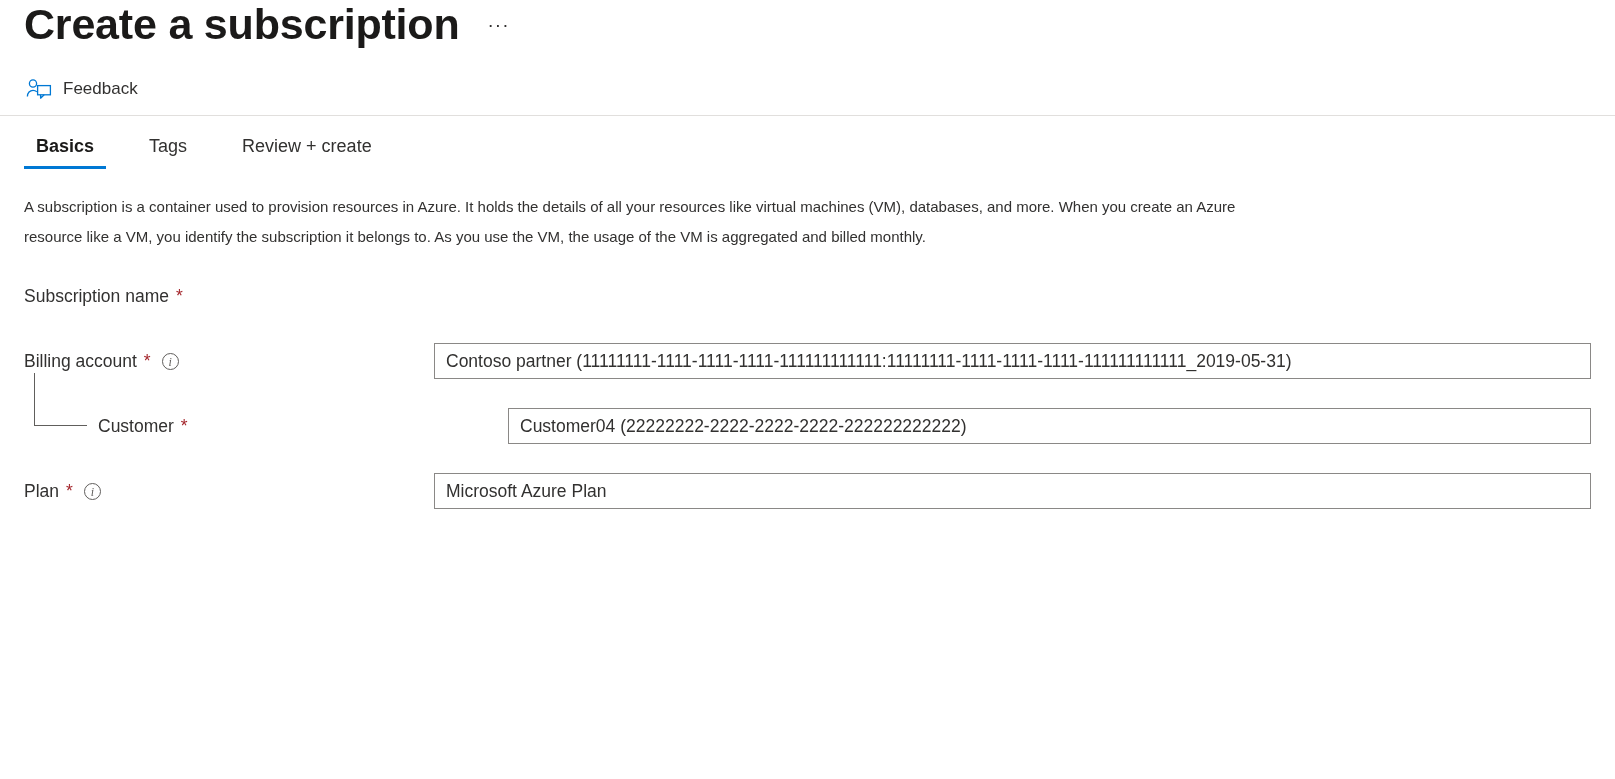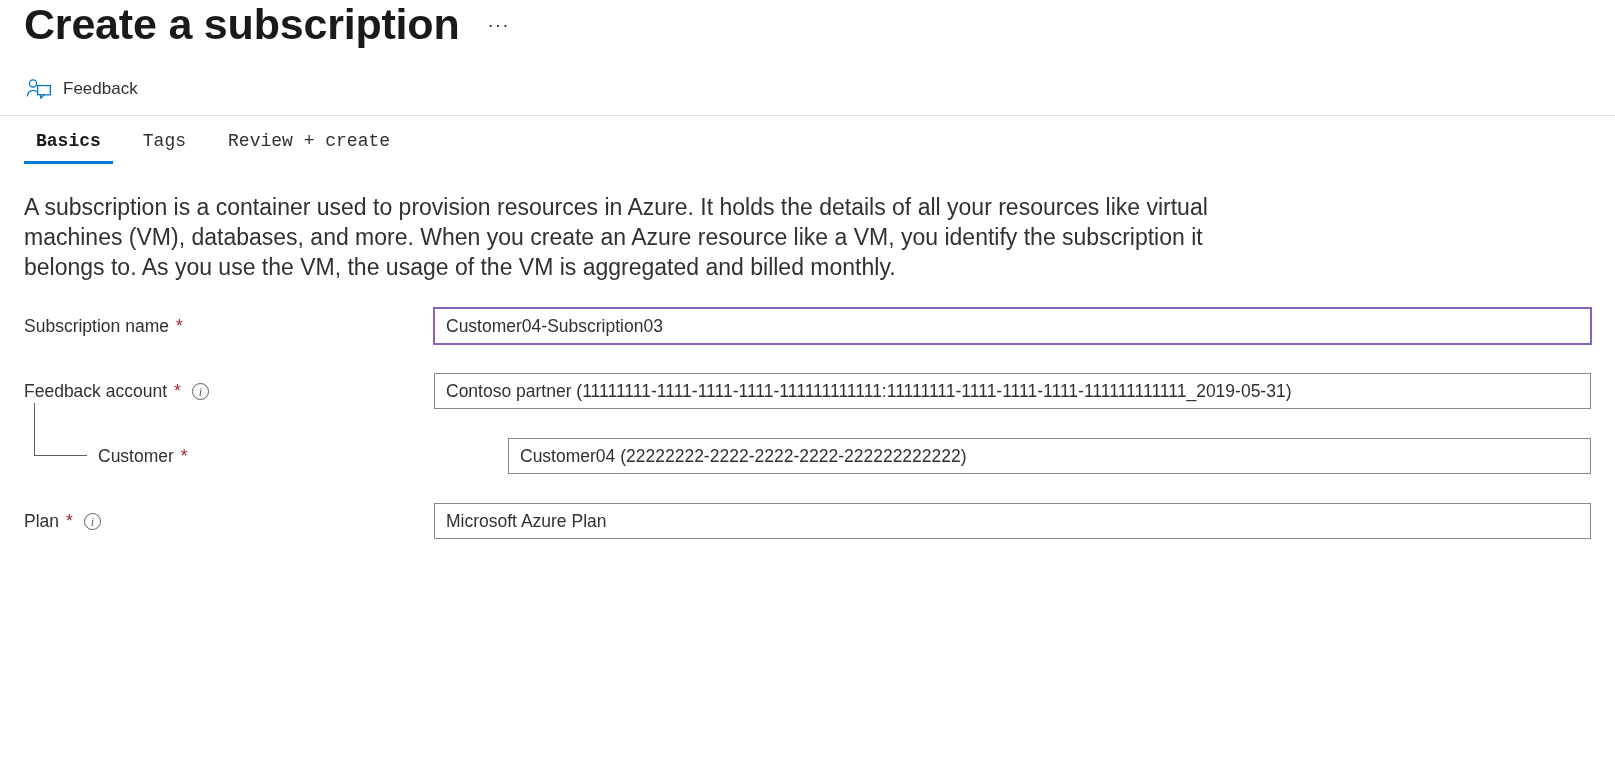--- a/index.html
+++ b/index.html
@@ -74,11 +74,10 @@
   
   .tabs {
     display: flex;
-    align-items: flex-start;
+    align-items: center;
     height: 58px;
     padding-left: 24px;
-    gap: 4px;
-    font-family: Liberation Mono, monospace;
+    gap: 17px;
   }
   .tab {
     position: relative;

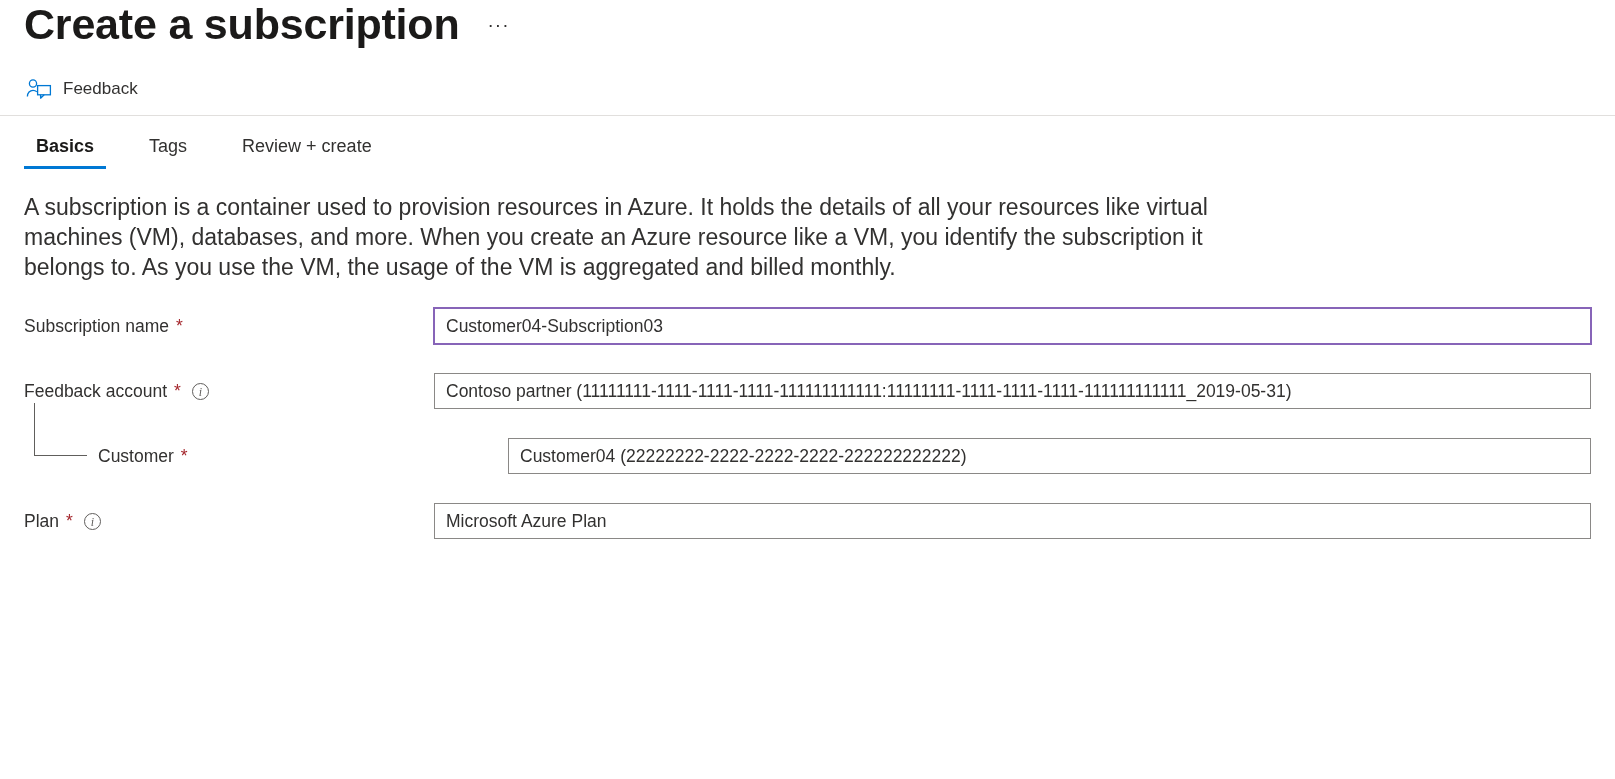--- a/index.html
+++ b/index.html
@@ -113,7 +113,7 @@
     padding: 18px 24px 0 24px;
   }
   .intro {
-    font-size: 23px;
+    font-size: 15px;
     line-height: 30px;
     color: #323130;
     max-width: 1215px;

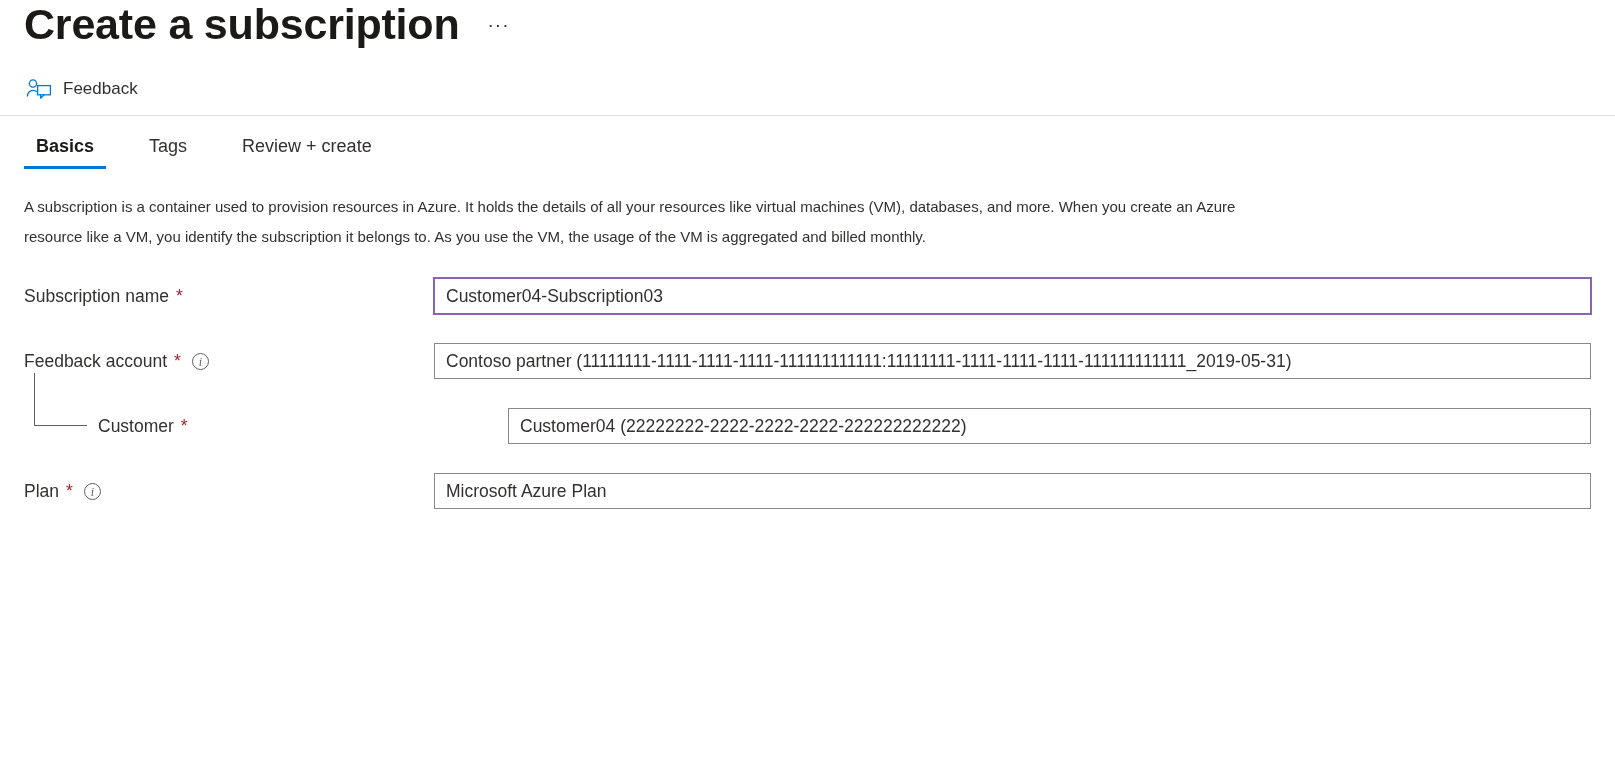--- a/index.html
+++ b/index.html
@@ -258,9 +258,6 @@
         <span class="label-text">Subscription name</span>
         <span class="req">*</span>
       </div>
-      <div class="field-cell">
-        <input class="field focused" type="text" value="Customer04-Subscription03" style="">
-      </div>
     </div>
 
     <div class="form-row">

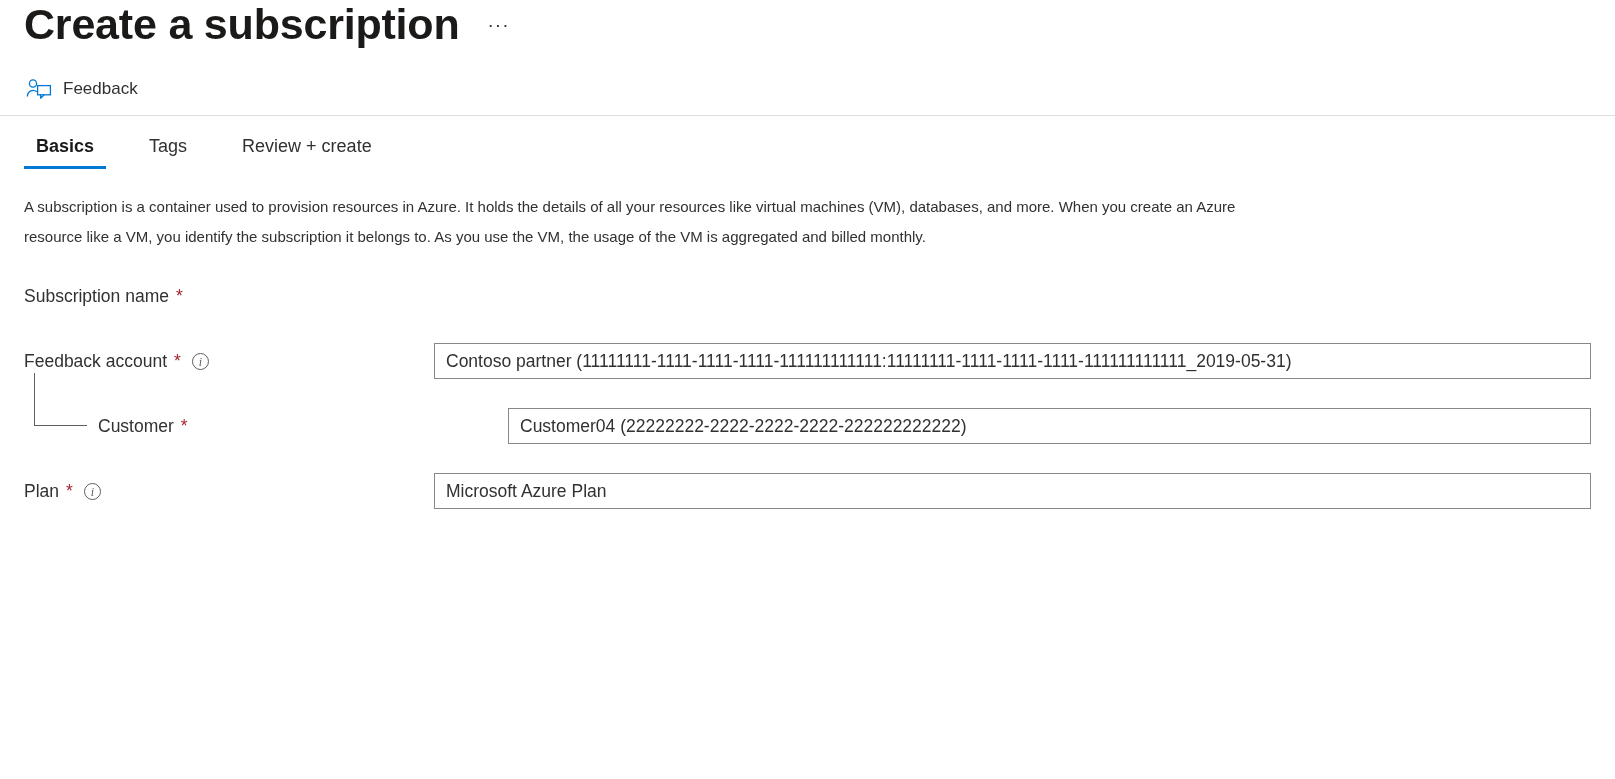--- a/index.html
+++ b/index.html
@@ -262,7 +262,7 @@
 
     <div class="form-row">
       <div class="label-cell">
-        <span class="label-text">Feedback account</span>
+        <span class="label-text">Billing account</span>
         <span class="req">*</span>
         <span class="info-icon">i</span>
       </div>

